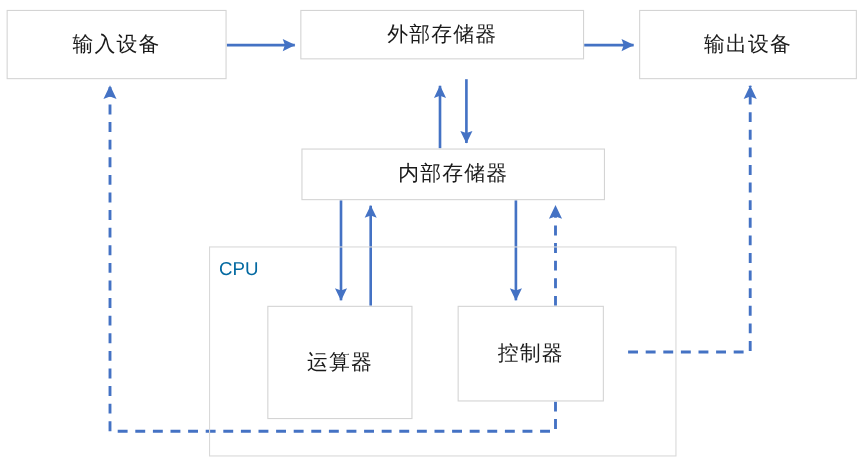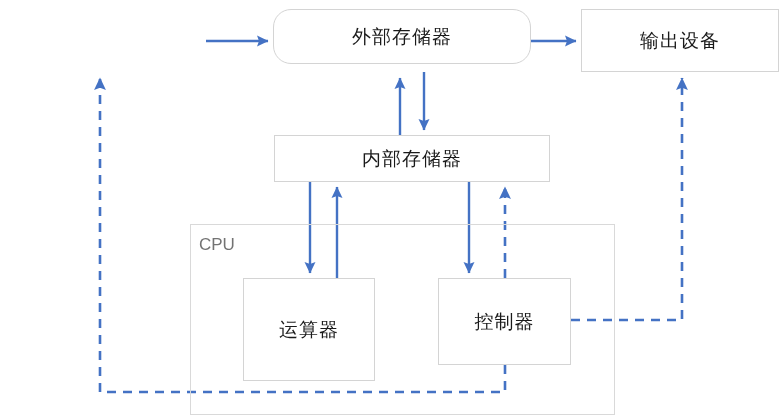--- a/index.html
+++ b/index.html
@@ -102,6 +102,9 @@
   <div class="group-box" id="group-cpu" style="left: 190px; top: 224px; width: 425px; height: 191px; border-color: rgb(217, 217, 217);"></div>
   <div class="group-label" id="group-cpu-label" style="left: 199px; top: 236px;">CPU</div>
 
+  <div class="node-box" id="node-input-device" style="left: 6px; top: 9px; width: 200px; height: 63px; border-color: rgb(212, 212, 212);">
+    <span class="node-label">输入设备</span>
+  </div>
 
   <div class="node-box" id="node-external-storage" style="left: 273px; top: 9px; width: 258px; height: 55px; border-color: rgb(212, 212, 212); border-radius: 18px;">
     <span class="node-label">外部存储器</span>

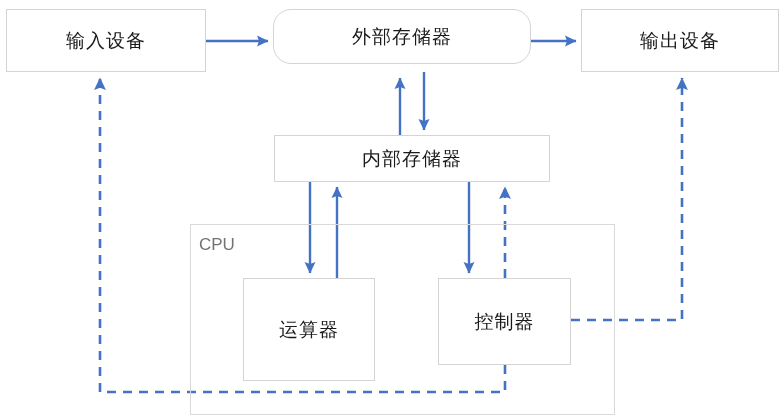--- a/index.html
+++ b/index.html
@@ -106,7 +106,7 @@
     <span class="node-label">输入设备</span>
   </div>
 
-  <div class="node-box" id="node-external-storage" style="left: 273px; top: 9px; width: 258px; height: 55px; border-color: rgb(212, 212, 212); border-radius: 18px;">
+  <div class="node-box" id="node-external-storage" style="left: 273px; top: 9px; width: 258px; height: 45px; border-color: rgb(212, 212, 212);">
     <span class="node-label">外部存储器</span>
   </div>
 

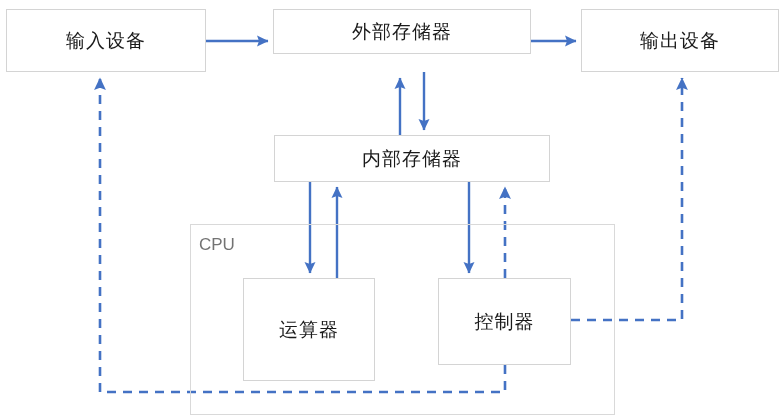--- a/index.html
+++ b/index.html
@@ -54,7 +54,7 @@
     position: absolute;
     font-family: "Liberation Sans", "DejaVu Sans", sans-serif;
     font-size: 17px;
-    color: #737373;
+    color: #0369a1;
     white-space: nowrap;
     line-height: 1;
   }

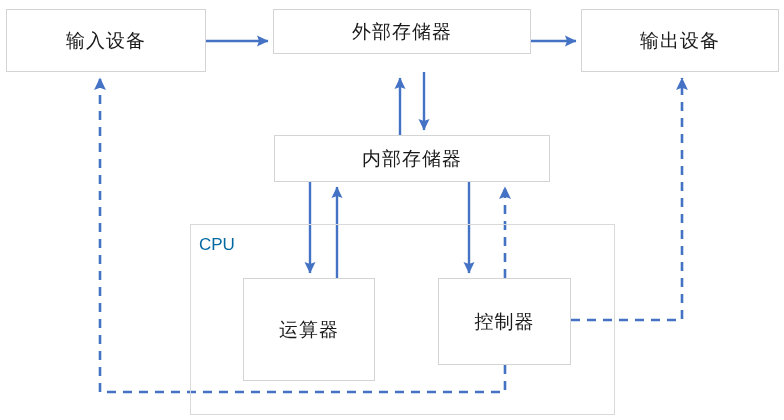--- a/index.html
+++ b/index.html
@@ -122,7 +122,7 @@
     <span class="node-label">运算器</span>
   </div>
 
-  <div class="node-box" id="node-controller" style="left: 438px; top: 278px; width: 133px; height: 87px; border-color: rgb(212, 212, 212);">
+  <div class="node-box" id="node-controller" style="left: 416px; top: 278px; width: 133px; height: 87px; border-color: rgb(212, 212, 212);">
     <span class="node-label">控制器</span>
   </div>
 

